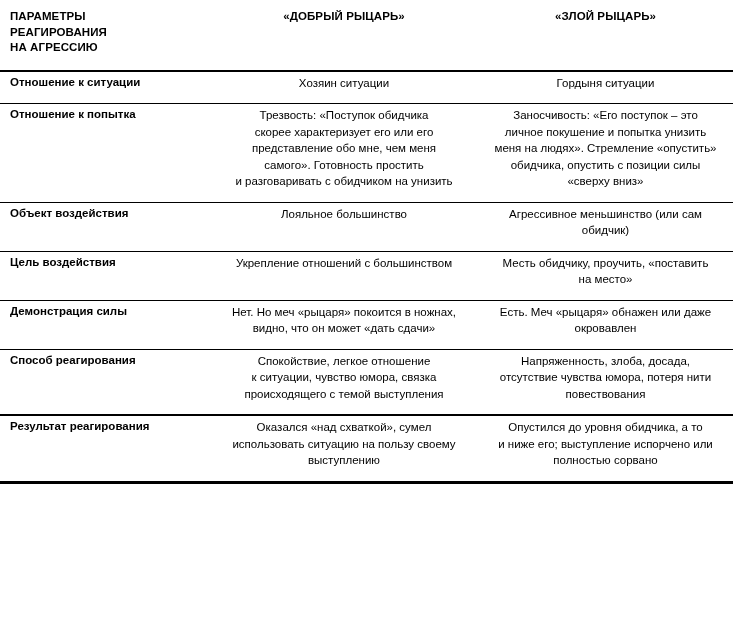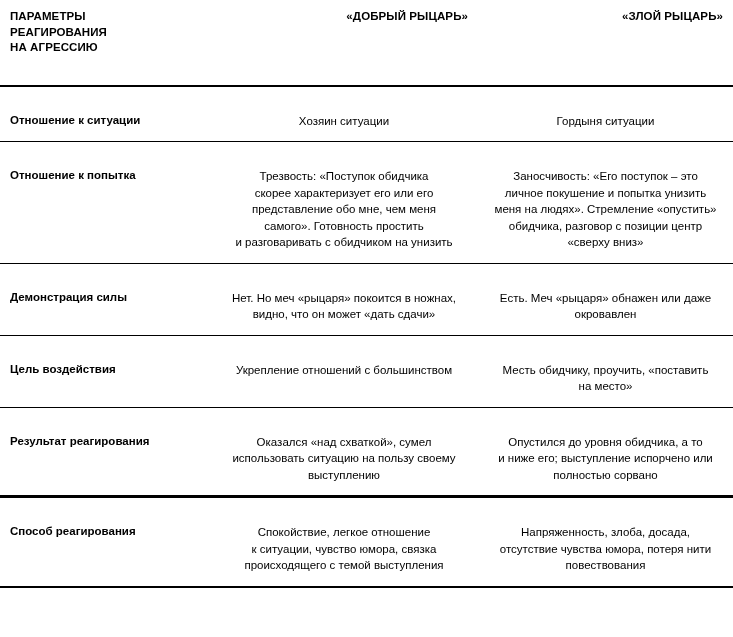--- a/index.html
+++ b/index.html
@@ -37,7 +37,7 @@
   
   thead tr.header-row > * {
     vertical-align: top;
-    padding: 9px 10px 29px 10px;
+    padding: 9px 10px 14px 10px;
     border-bottom: 2px solid #000000;
   }
   .header-cell-param {

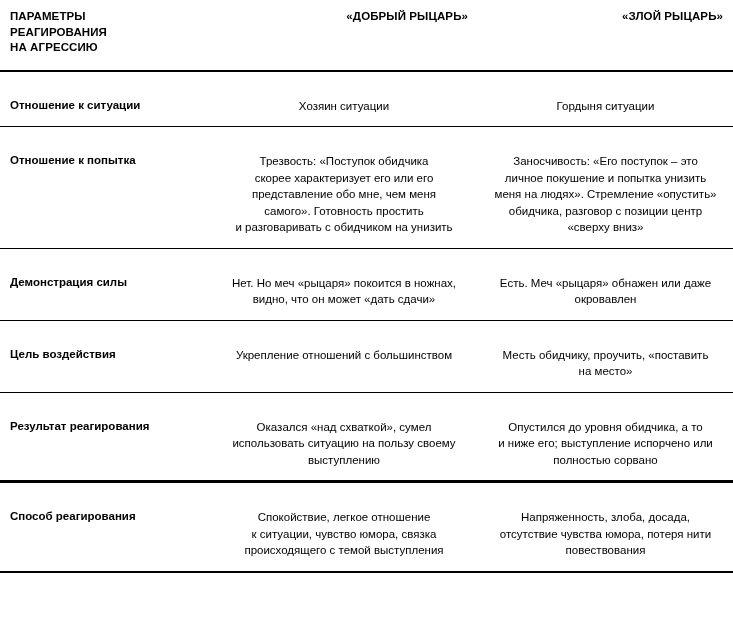--- a/index.html
+++ b/index.html
@@ -55,7 +55,7 @@
     line-height: 15.5px;
     letter-spacing: 0.1px;
     text-transform: uppercase;
-    text-align: right;
+    text-align: center;
   }
 
   

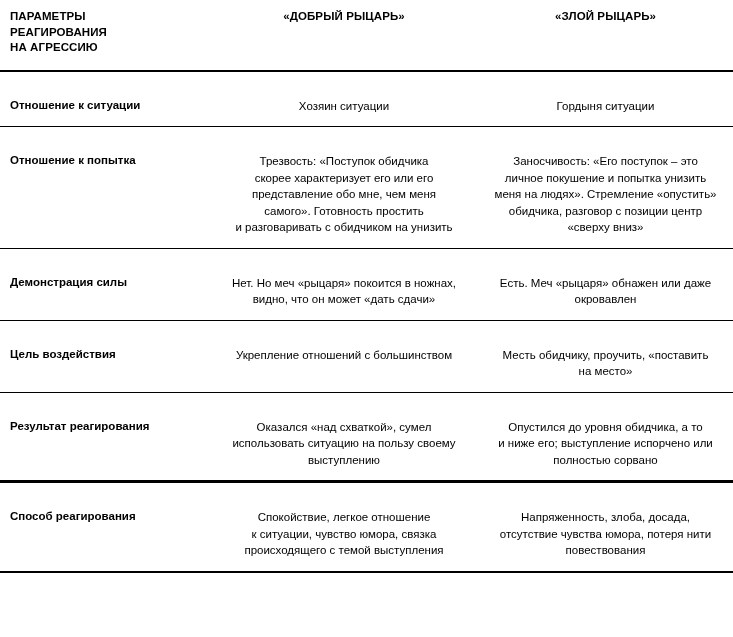--- a/index.html
+++ b/index.html
@@ -62,7 +62,7 @@
   tbody tr.data-row > * {
     vertical-align: top;
     border-bottom: 1px solid #000000;
-    padding: 26px 10px 12px 10px;
+    padding: 3px 10px 12px 10px;
   }
   tbody tr.data-row.thick-sep > * {
     border-bottom: 2px solid #000000;

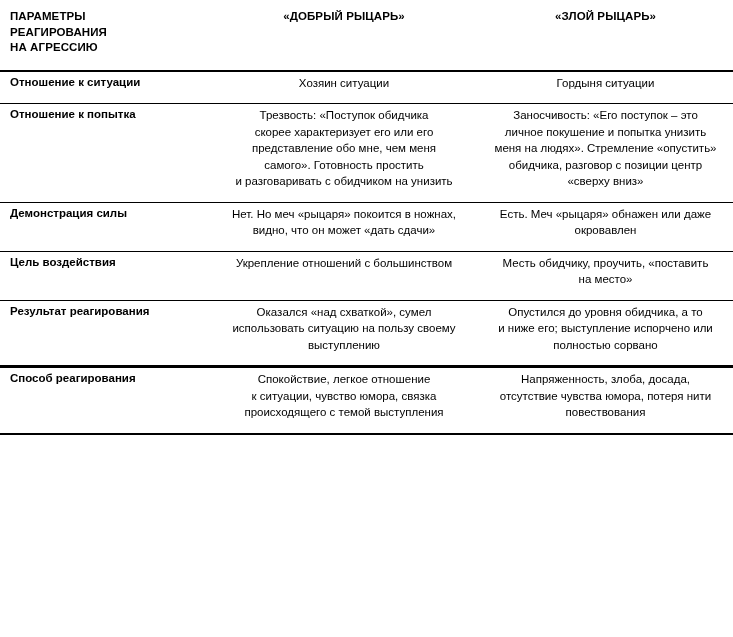--- a/index.html
+++ b/index.html
@@ -122,7 +122,7 @@
         <td class="cell-body">Заносчивость: «Его поступок – это
 личное покушение и попытка унизить
 меня на людях». Стремление «опустить»
-обидчика, разговор с позиции центр
+обидчика, опустить с позиции силы
 «сверху вниз»</td>
       </tr>
 

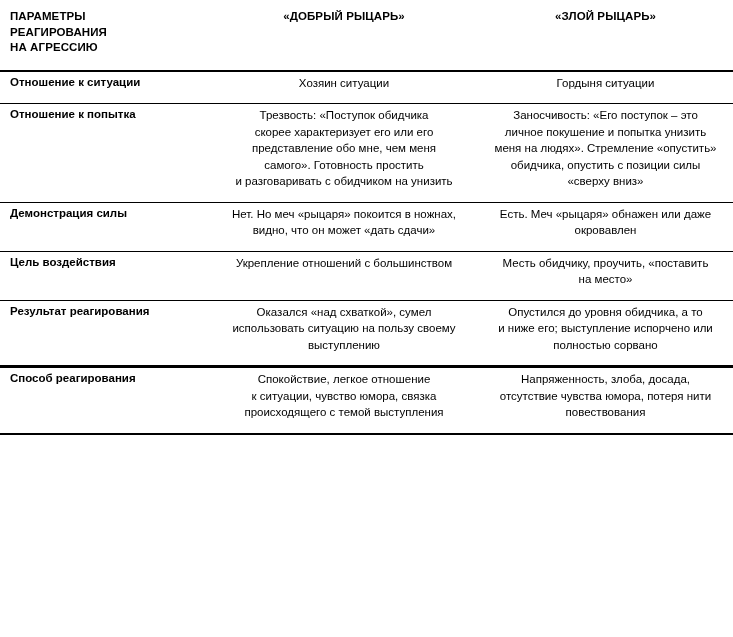--- a/index.html
+++ b/index.html
@@ -127,6 +127,12 @@
       </tr>
 
 
+      <tr class="data-row">
+        <td class="cell-param">Объект воздействия</td>
+        <td class="cell-body">Лояльное большинство</td>
+        <td class="cell-body">Агрессивное меньшинство (или сам
+обидчик)</td>
+      </tr>
 
       <tr class="data-row">
         <td class="cell-param">Демонстрация силы</td>

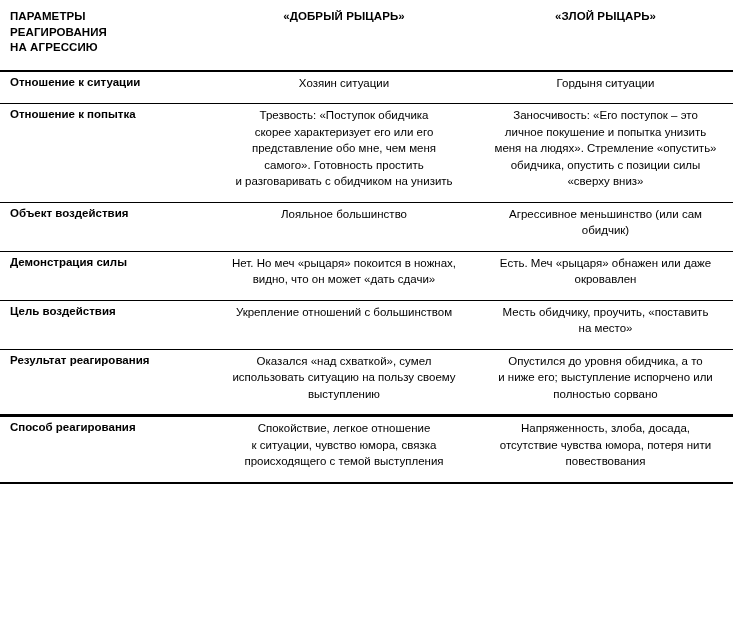--- a/index.html
+++ b/index.html
@@ -135,18 +135,18 @@
       </tr>
 
       <tr class="data-row">
+        <td class="cell-param">Цель воздействия</td>
+        <td class="cell-body">Укрепление отношений с большинством</td>
+        <td class="cell-body">Месть обидчику, проучить, «поставить
+на место»</td>
+      </tr>
+
+      <tr class="data-row">
         <td class="cell-param">Демонстрация силы</td>
         <td class="cell-body">Нет. Но меч «рыцаря» покоится в ножнах,
 видно, что он может «дать сдачи»</td>
         <td class="cell-body">Есть. Меч «рыцаря» обнажен или даже
 окровавлен</td>
-      </tr>
-
-      <tr class="data-row">
-        <td class="cell-param">Цель воздействия</td>
-        <td class="cell-body">Укрепление отношений с большинством</td>
-        <td class="cell-body">Месть обидчику, проучить, «поставить
-на место»</td>
       </tr>
 
       <tr class="data-row last-row">

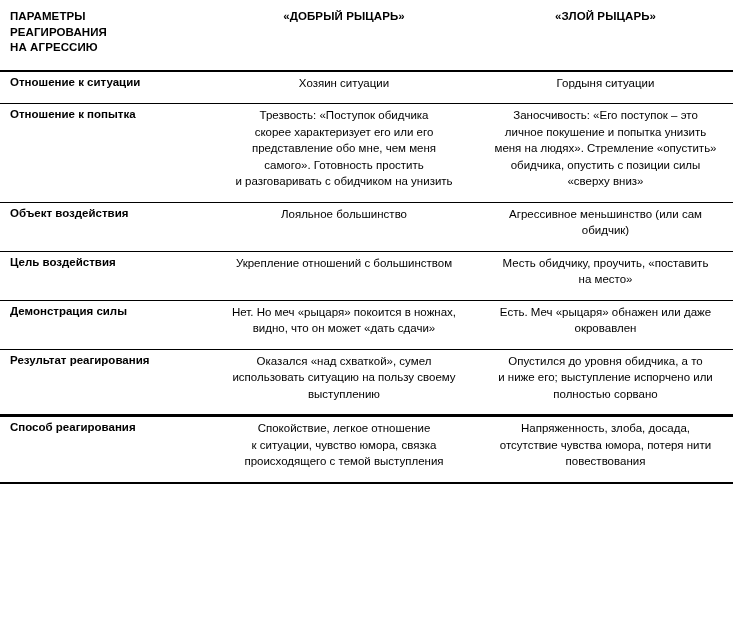--- a/index.html
+++ b/index.html
@@ -149,6 +149,16 @@
 окровавлен</td>
       </tr>
 
+      <tr class="data-row thick-sep">
+        <td class="cell-param">Способ реагирования</td>
+        <td class="cell-body">Спокойствие, легкое отношение
+к ситуации, чувство юмора, связка
+происходящего с темой выступления</td>
+        <td class="cell-body">Напряженность, злоба, досада,
+отсутствие чувства юмора, потеря нити
+повествования</td>
+      </tr>
+
       <tr class="data-row last-row">
         <td class="cell-param">Результат реагирования</td>
         <td class="cell-body">Оказался «над схваткой», сумел
@@ -159,16 +169,6 @@
 полностью сорвано</td>
       </tr>
 
-      <tr class="data-row thick-sep">
-        <td class="cell-param">Способ реагирования</td>
-        <td class="cell-body">Спокойствие, легкое отношение
-к ситуации, чувство юмора, связка
-происходящего с темой выступления</td>
-        <td class="cell-body">Напряженность, злоба, досада,
-отсутствие чувства юмора, потеря нити
-повествования</td>
-      </tr>
-
     </tbody>
   </table>
 </div>

